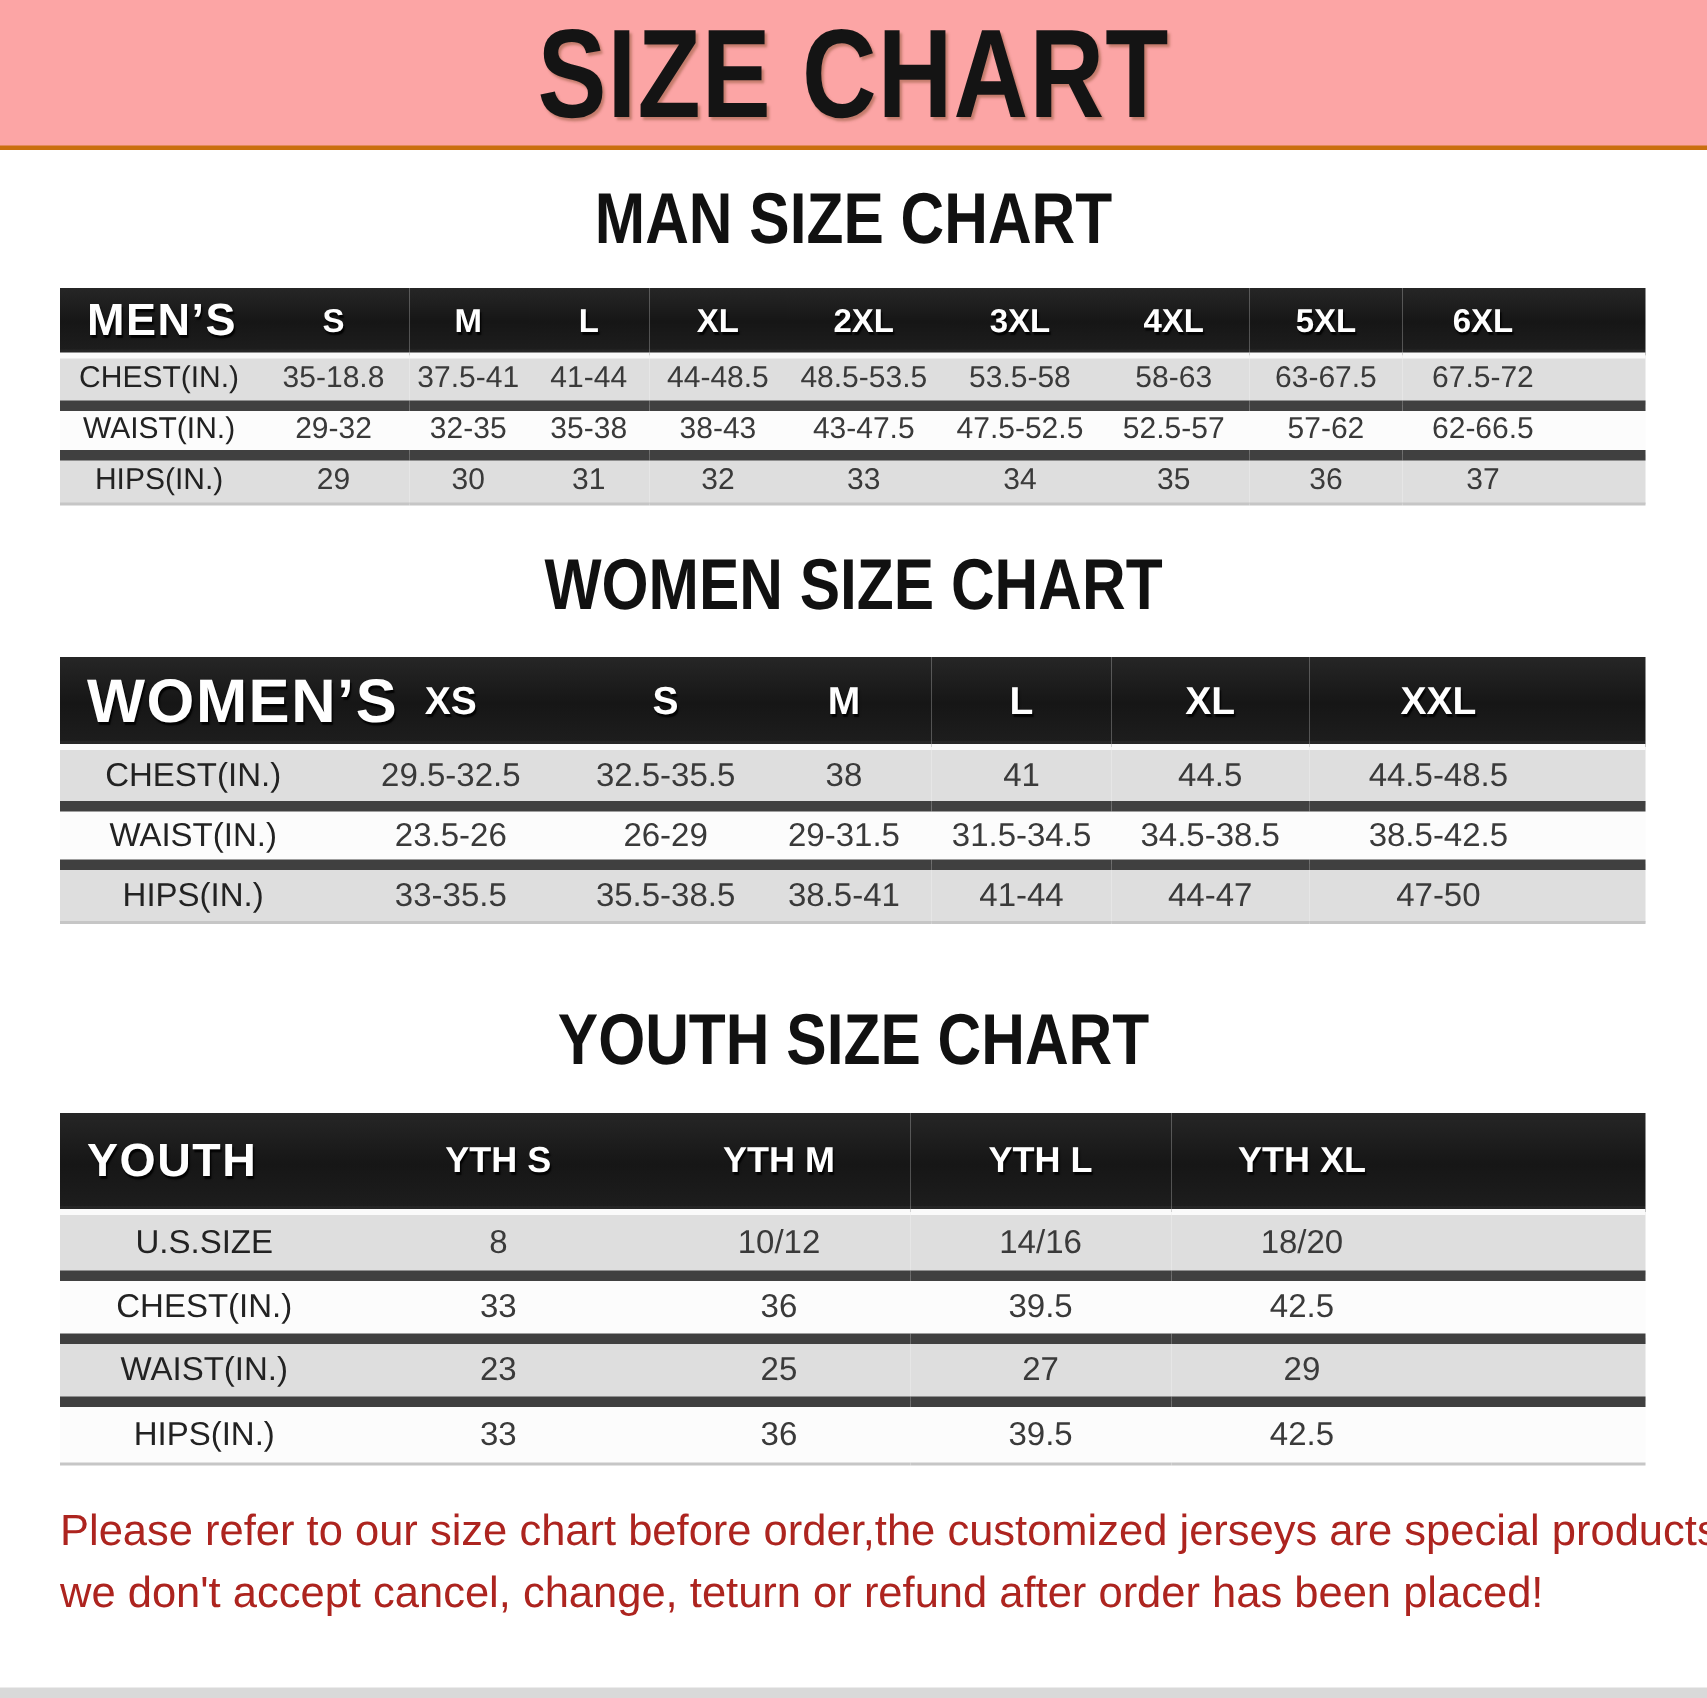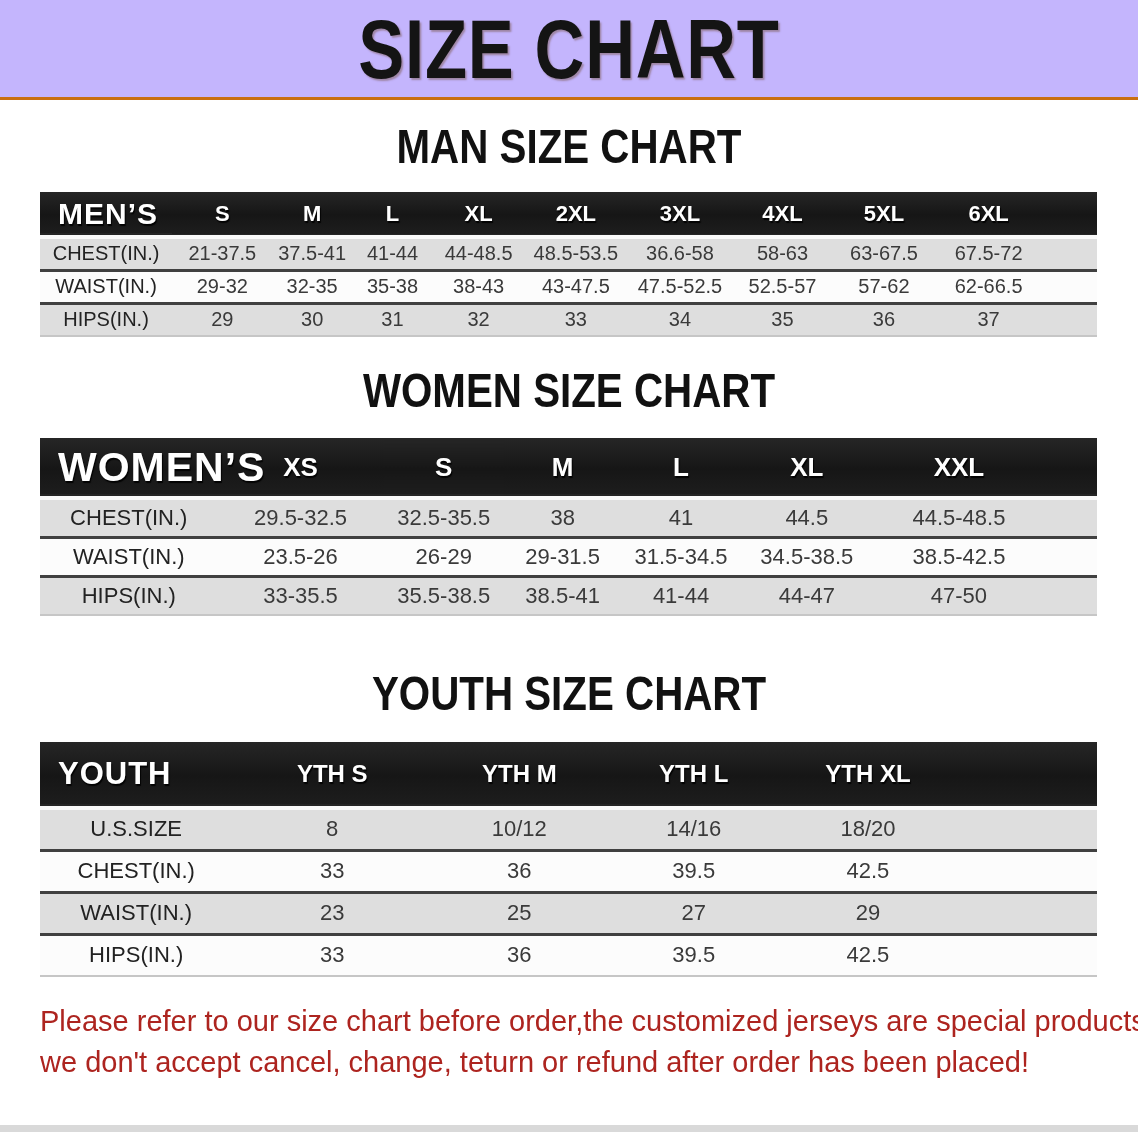--- a/index.html
+++ b/index.html
@@ -14,7 +14,7 @@
   
   .banner {
     width: 100%; height: 100px;
-    background: #c4b5fd;
+    background: #fca5a5;
     border-bottom: 3px solid #c96f10;
     display: flex; align-items: center; justify-content: center;
   }

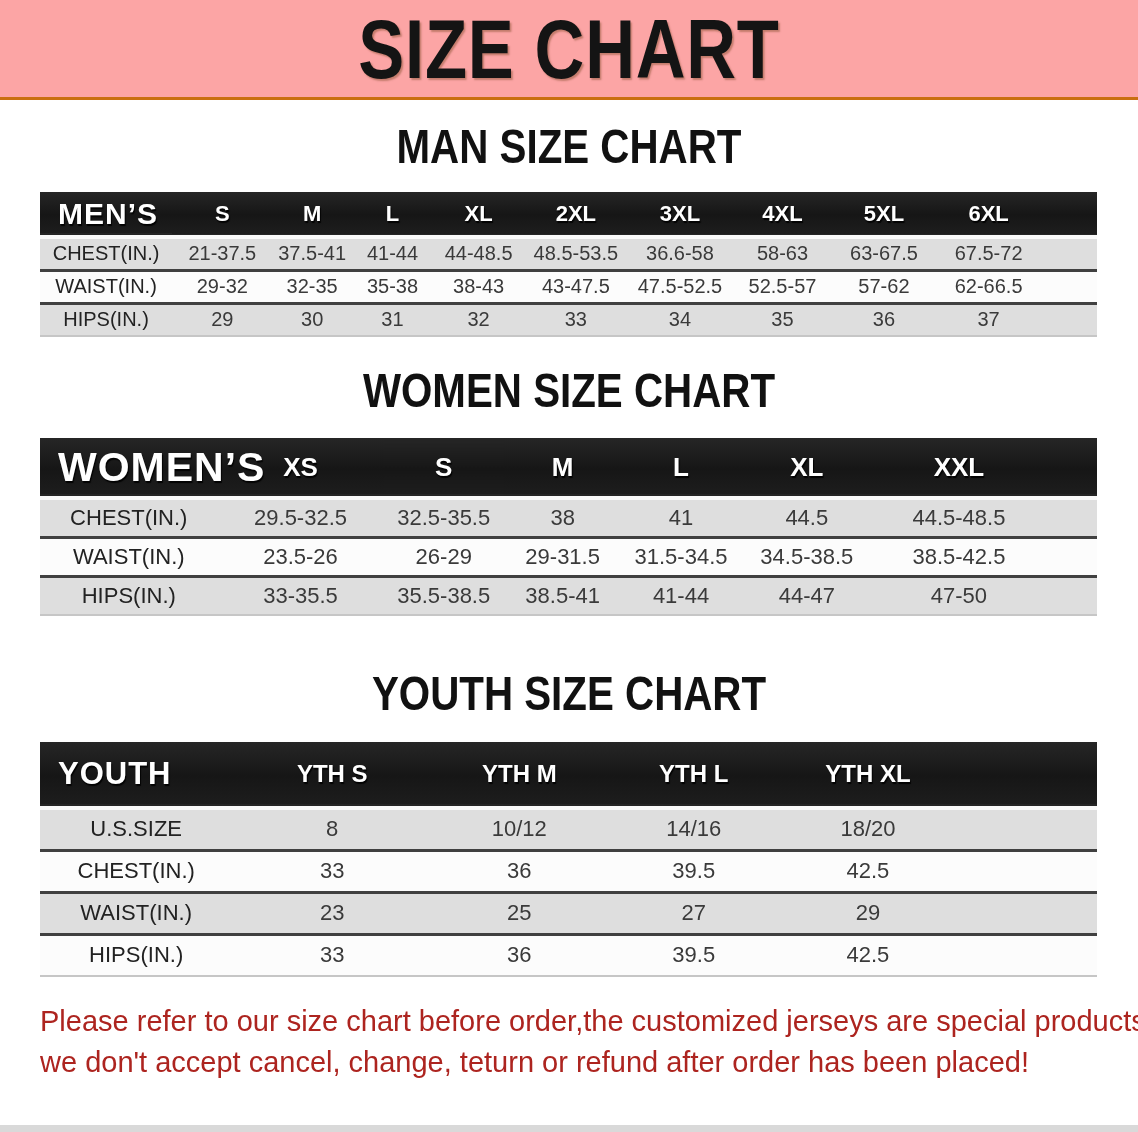--- a/index.html
+++ b/index.html
@@ -60,7 +60,7 @@
   }
   .size-table th.corner { text-align: left; padding-left: 18px; letter-spacing: 1px; }
 
-  .size-table tbody tr { border-bottom: 3px solid #404040; }
+  .size-table tbody tr { border-bottom: 7px solid #404040; }
   .size-table tbody tr:last-child { border-bottom: 2px solid #c6c6c6; }
   .row-gray  { background: #dedede; }
   .row-white { background: #fcfcfc; }

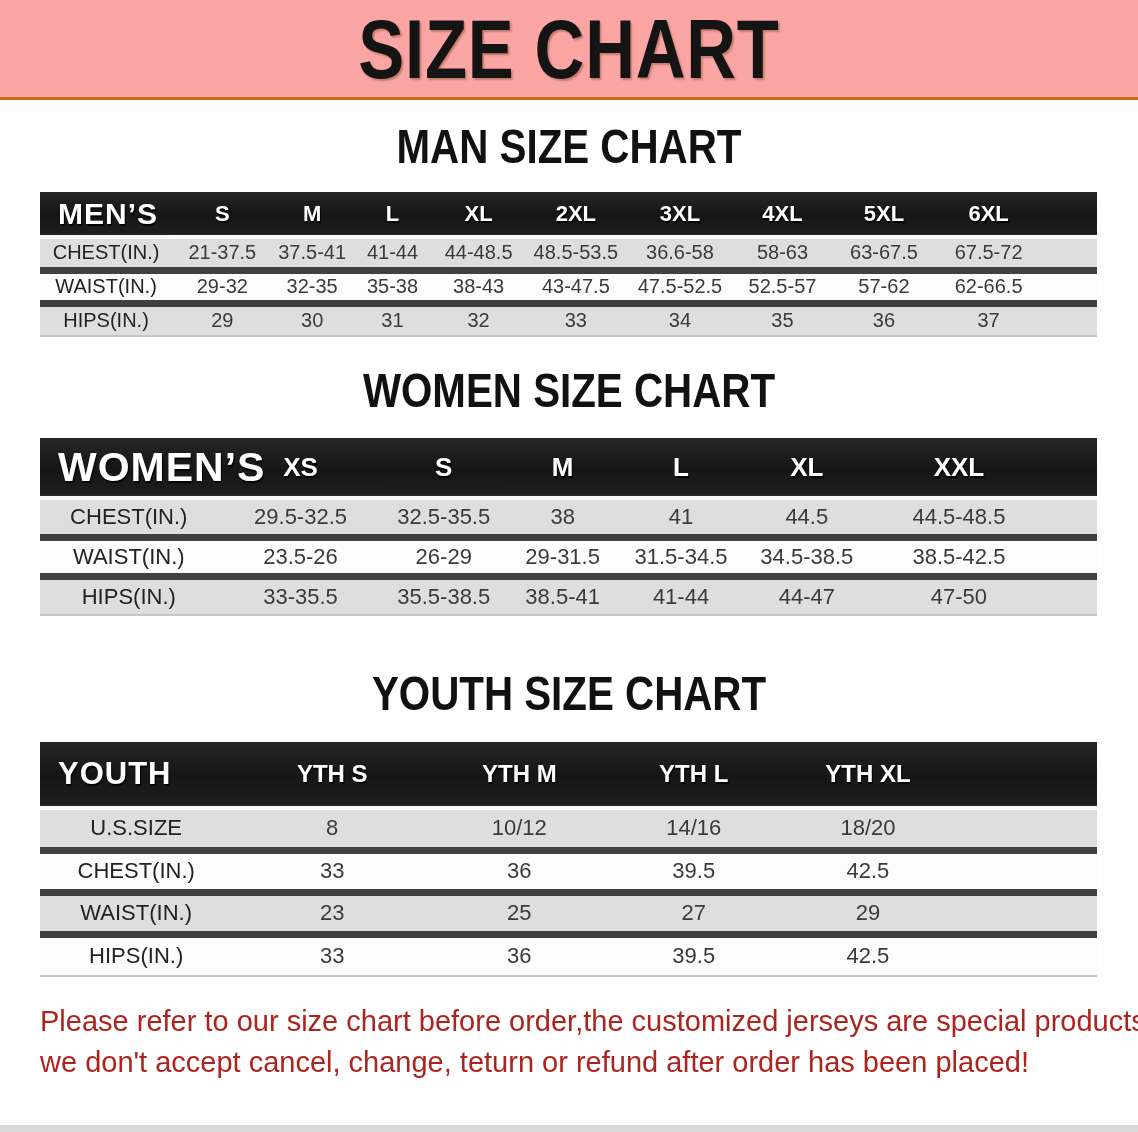--- a/index.html
+++ b/index.html
@@ -139,7 +139,7 @@
   <tbody>
     <tr class="row-gray">
       <td class="row-label">CHEST(IN.)</td>
-      <td>21-37.5</td>
+      <td>35-18.8</td>
       <td>37.5-41</td>
       <td>41-44</td>
       <td>44-48.5</td>

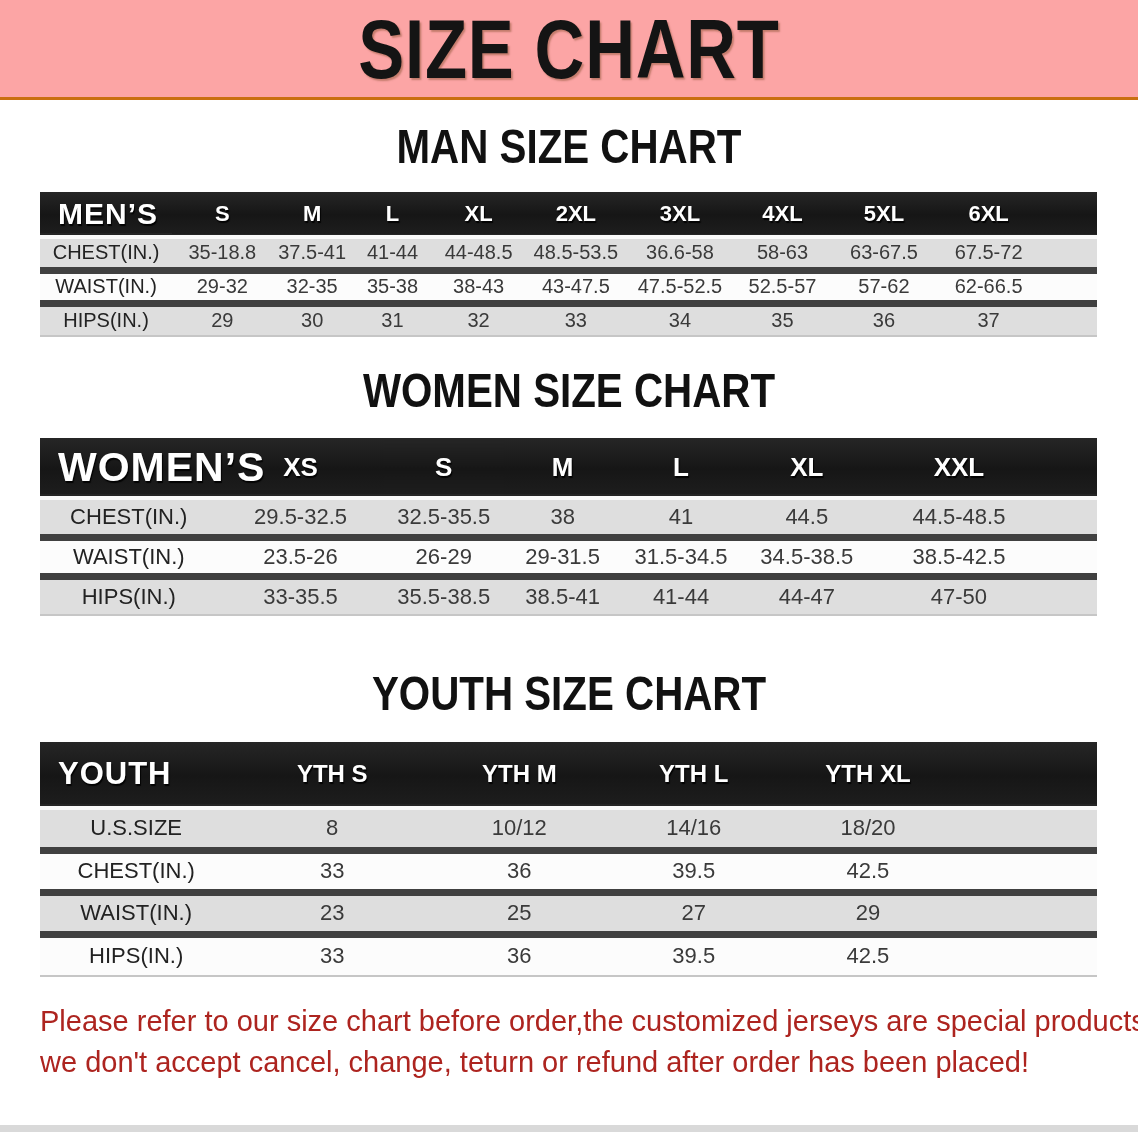--- a/index.html
+++ b/index.html
@@ -144,7 +144,7 @@
       <td>41-44</td>
       <td>44-48.5</td>
       <td>48.5-53.5</td>
-      <td>36.6-58</td>
+      <td>53.5-58</td>
       <td>58-63</td>
       <td>63-67.5</td>
       <td>67.5-72</td>

